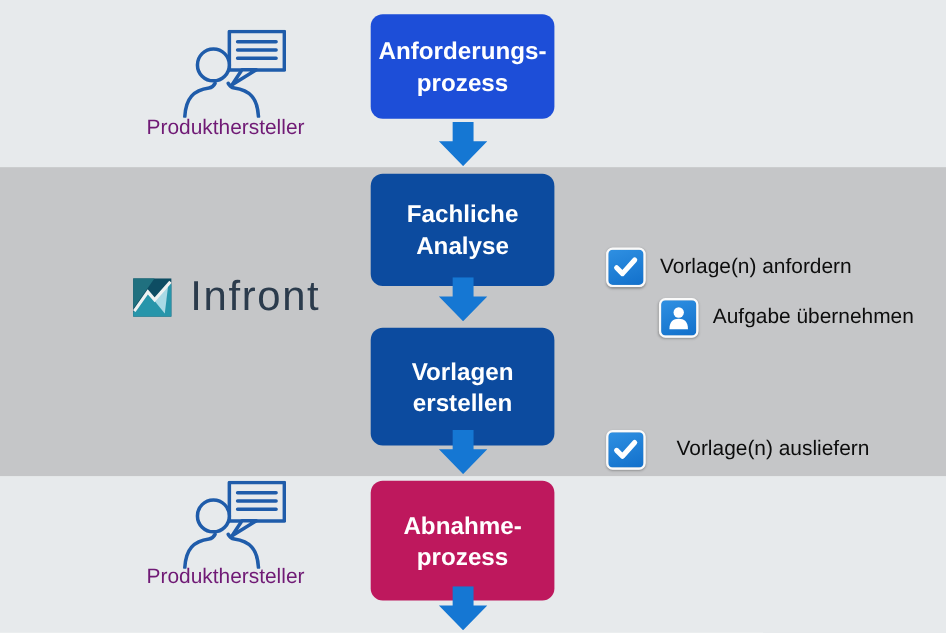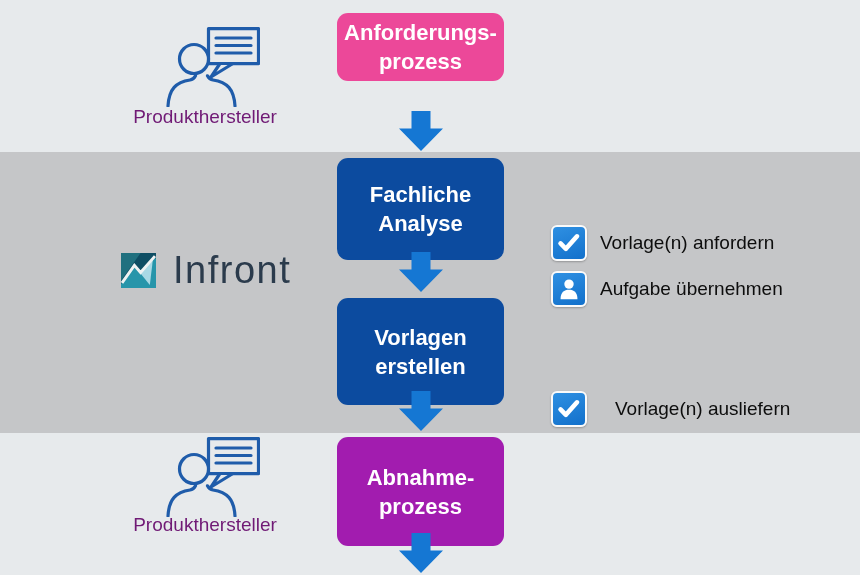--- a/index.html
+++ b/index.html
@@ -16,7 +16,7 @@
   .step{position:absolute;left:337px;width:167px;border-radius:11px;
         display:flex;flex-direction:column;align-items:center;justify-content:center;
         color:#ffffff;font-size:22px;font-weight:bold;line-height:29px;text-align:center;}
-  .step-0{top:13px;height:68px;background:#ec4899;}
+  .step-0{top:13px;height:95px;background:#1d4ed8;}
   .step-1{top:158px;height:102px;background:#0c4b9f;}
   .step-2{top:298px;height:107px;background:#0c4b9f;}
   .step-3{top:437px;height:109px;background:#a21caf;}

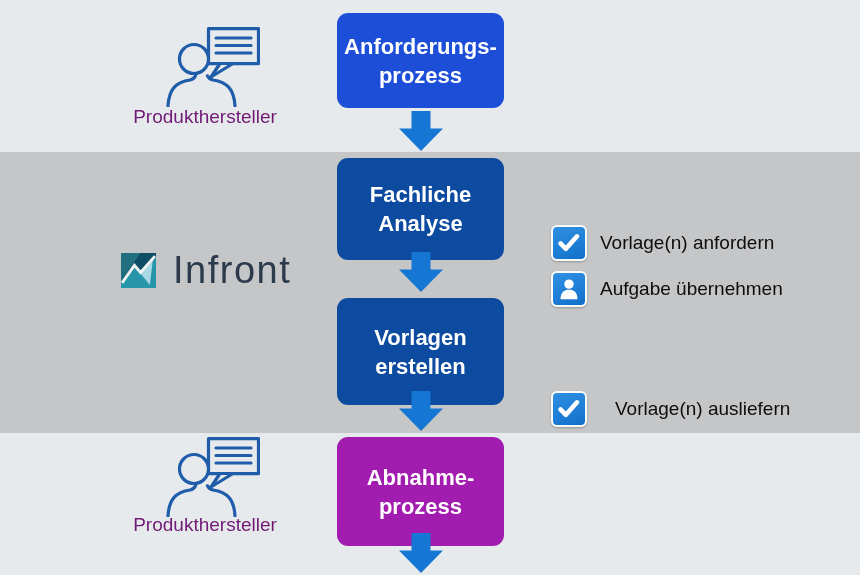--- a/index.html
+++ b/index.html
@@ -39,7 +39,7 @@
 
   
   .task{position:absolute;left:551px;display:flex;align-items:center;gap:13px;text-align:right;}
-  .task-0{top:225px;} .task-1{top:271px;} .task-2{top:391px;gap:28px;}
+  .task-0{top:225px;} .task-1{top:271px;margin-left:48px;} .task-2{top:391px;gap:28px;}
   .task-icon{width:36px;height:36px;box-sizing:border-box;border:2px solid #fafafa;
              border-radius:6px;background:linear-gradient(160deg,#2f90e2 0%,#1270cb 100%);
              box-shadow:0 1px 2px rgba(0,0,0,0.25);}

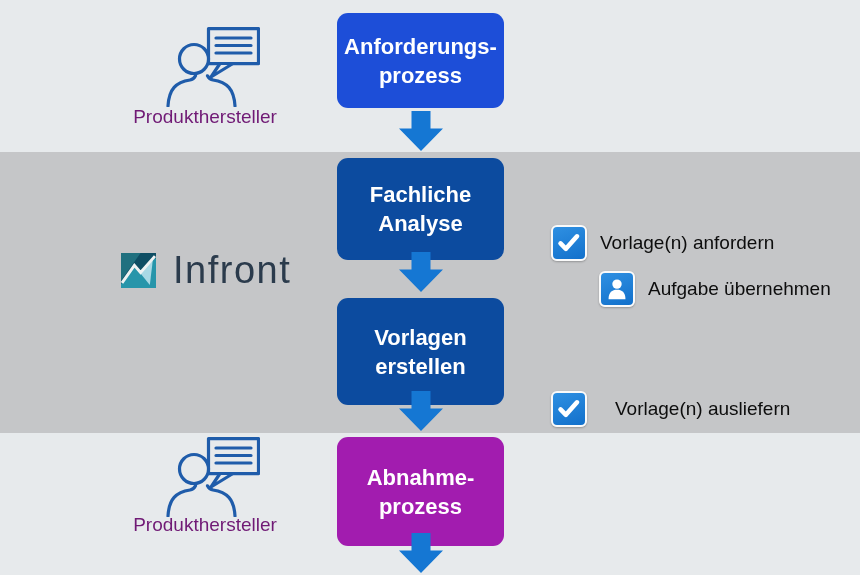--- a/index.html
+++ b/index.html
@@ -19,7 +19,7 @@
   .step-0{top:13px;height:95px;background:#1d4ed8;}
   .step-1{top:158px;height:102px;background:#0c4b9f;}
   .step-2{top:298px;height:107px;background:#0c4b9f;}
-  .step-3{top:437px;height:109px;background:#a21caf;}
+  .step-3{top:437px;height:109px;background:#be185d;}
 
   
   .arrow{position:absolute;left:399px;width:44px;height:40px;}

